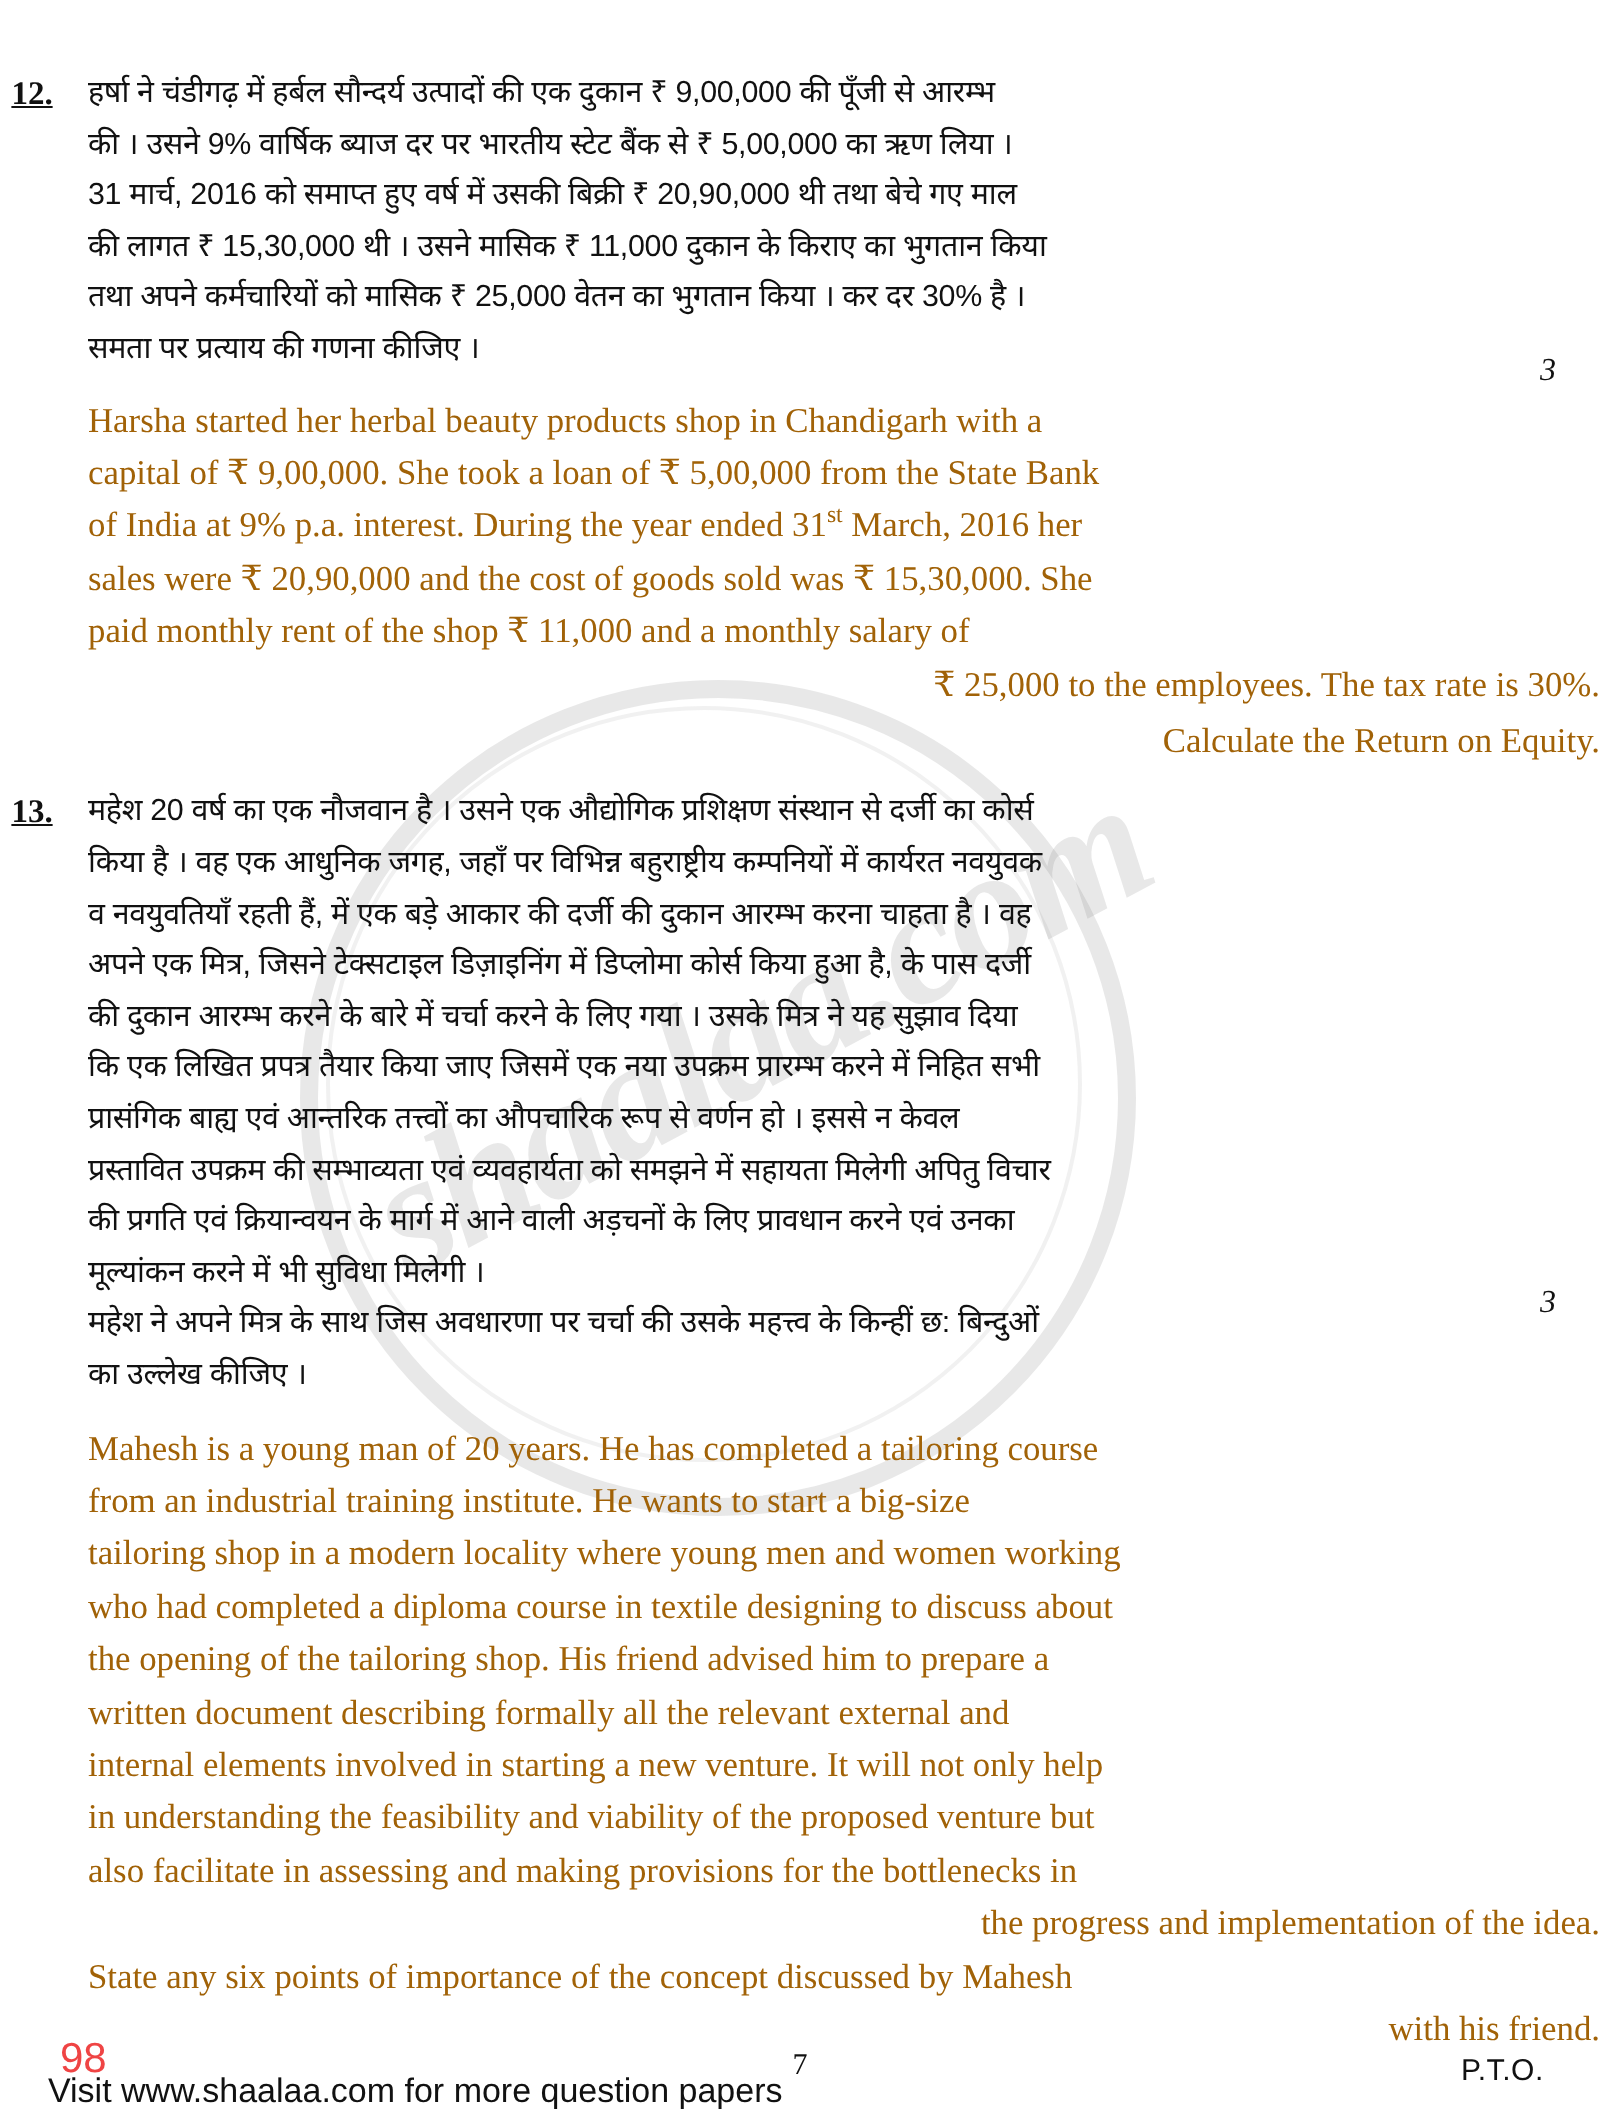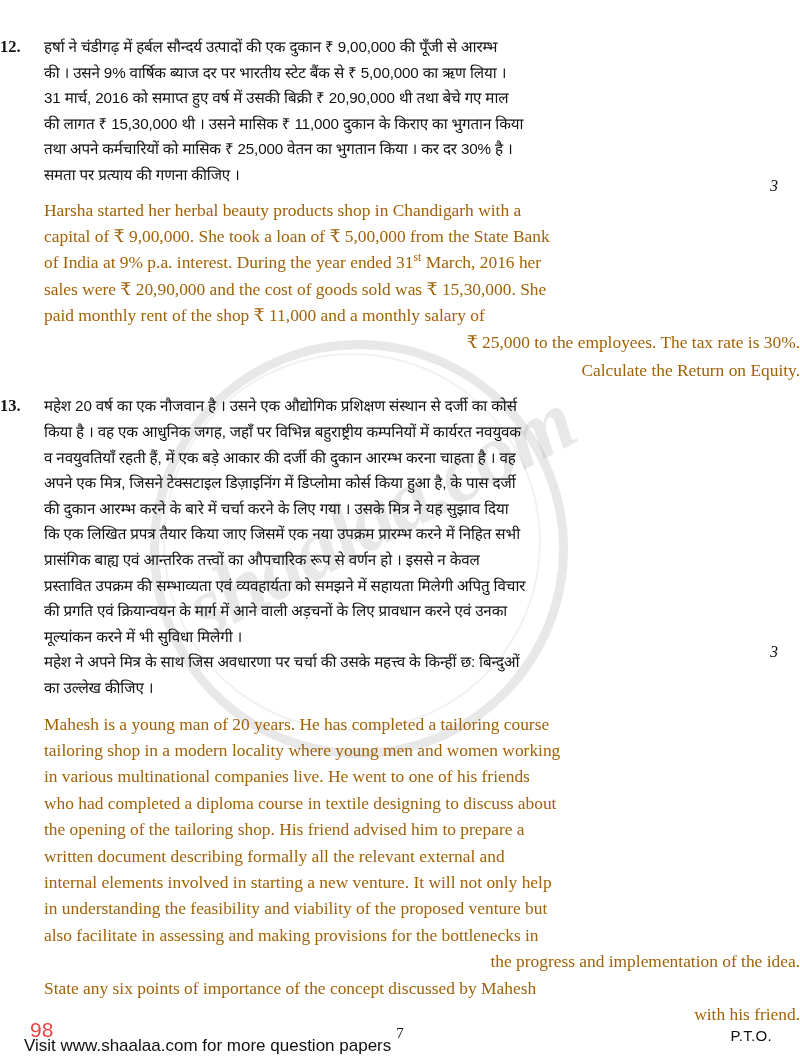--- a/index.html
+++ b/index.html
@@ -75,13 +75,14 @@
   .qnum {
     width: 44px;
     flex: 0 0 44px;
-    text-align: left;
+    text-align: center;
     padding-right: 12px;
     font-weight: bold;
     font-size: 16.5px;
     line-height: 25.5px;
     font-family: "Liberation Serif", serif;
     box-sizing: border-box;
+    text-decoration: underline;
   }
   .qbody {
     flex: 1 1 auto;

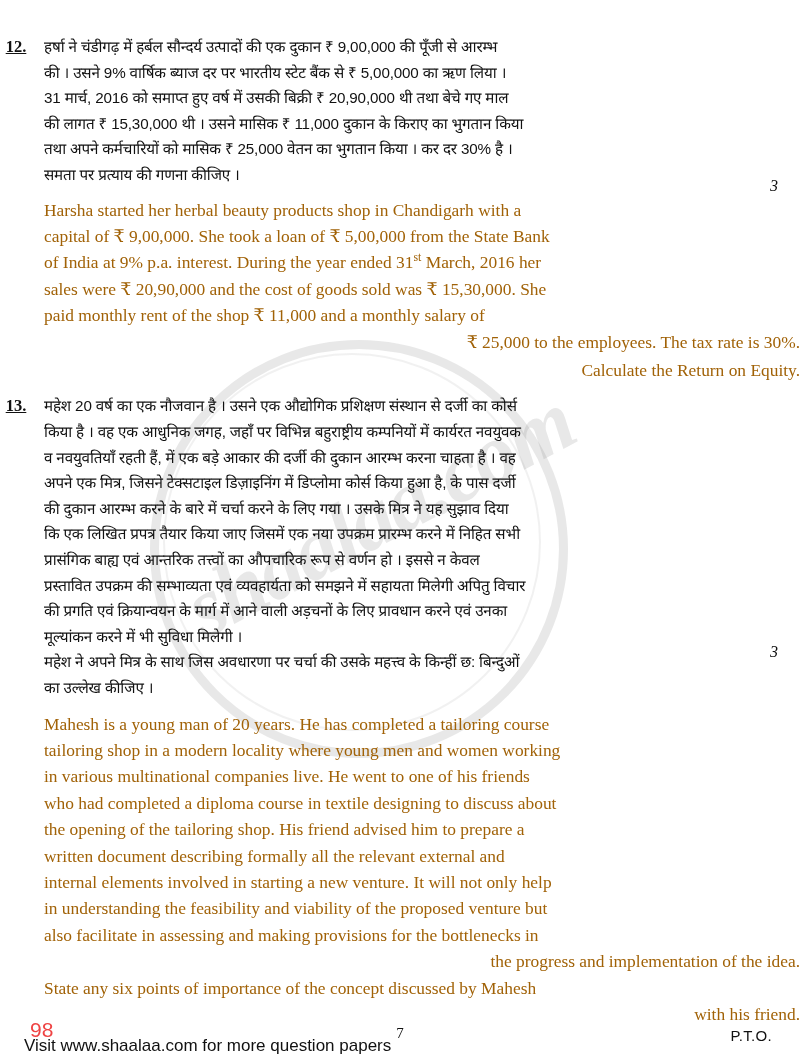--- a/index.html
+++ b/index.html
@@ -234,6 +234,7 @@
         <div style="height:10px;"></div>
 
         <div class="en">Mahesh is a young man of 20 years. He has completed a tailoring course</div>
+        <div class="en">from an industrial training institute. He wants to start a big-size</div>
         <div class="en">tailoring shop in a modern locality where young men and women working</div>
         <div class="en">in various multinational companies live. He went to one of his friends</div>
         <div class="en">who had completed a diploma course in textile designing to discuss about</div>

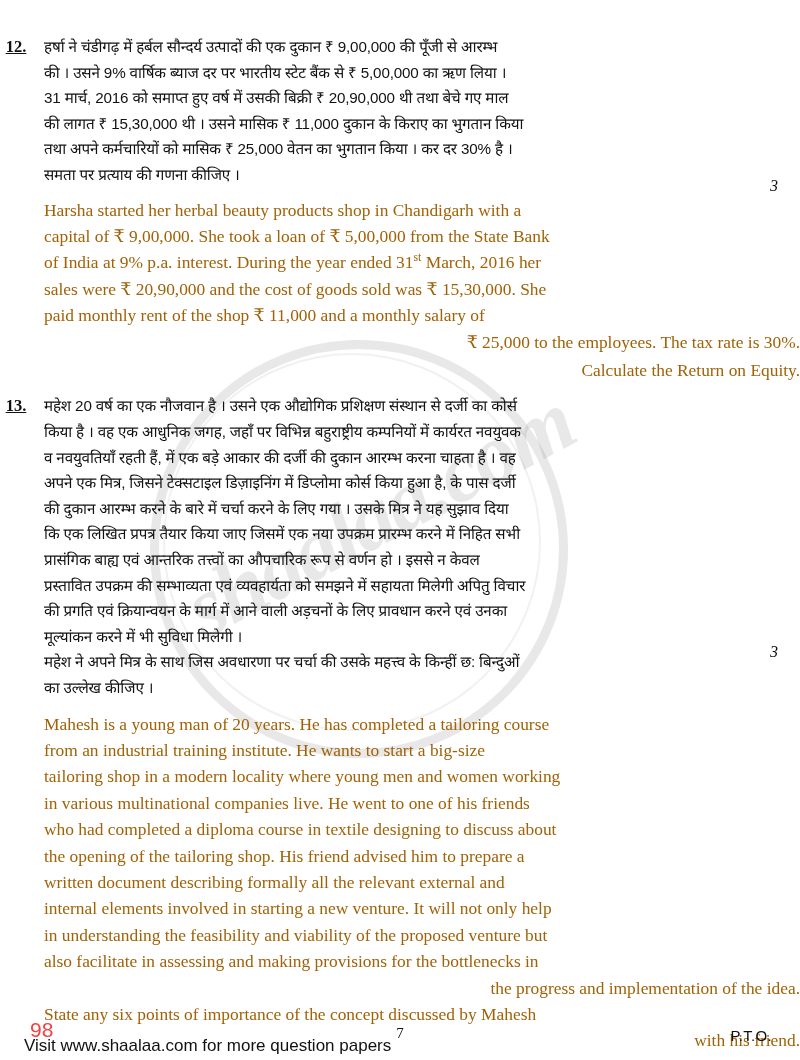--- a/index.html
+++ b/index.html
@@ -236,7 +236,6 @@
         <div class="en">Mahesh is a young man of 20 years. He has completed a tailoring course</div>
         <div class="en">from an industrial training institute. He wants to start a big-size</div>
         <div class="en">tailoring shop in a modern locality where young men and women working</div>
-        <div class="en">in various multinational companies live. He went to one of his friends</div>
         <div class="en">who had completed a diploma course in textile designing to discuss about</div>
         <div class="en">the opening of the tailoring shop. His friend advised him to prepare a</div>
         <div class="en">written document describing formally all the relevant external and</div>

